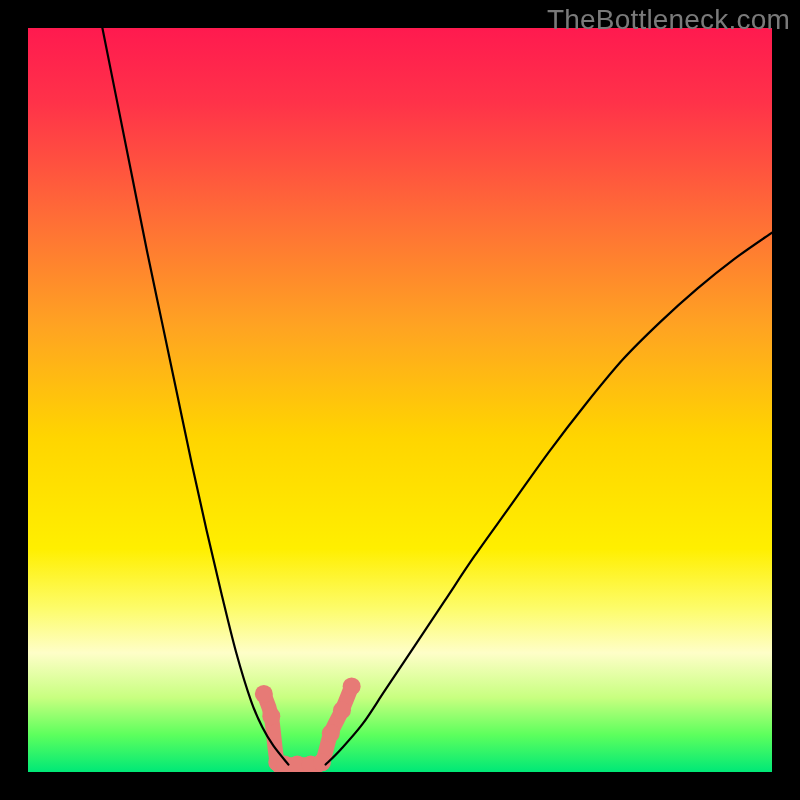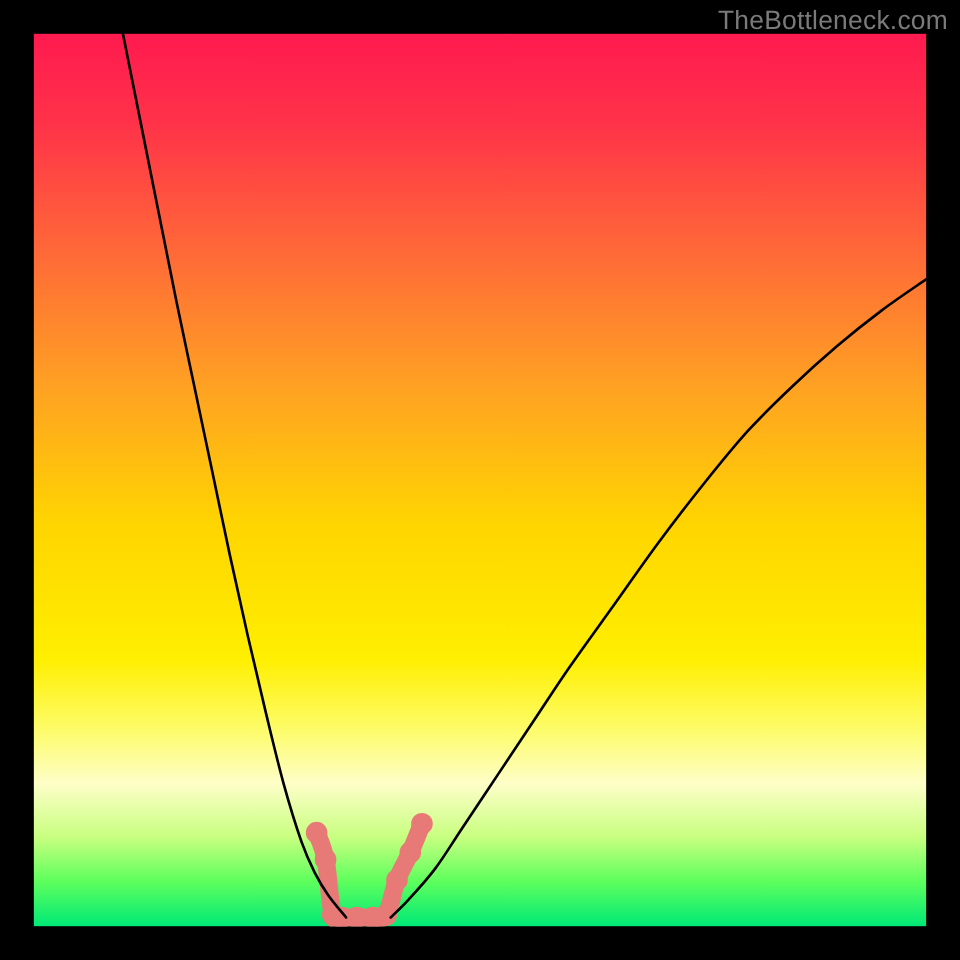--- a/index.html
+++ b/index.html
@@ -31,7 +31,7 @@
     top: 4px;
     right: 10px;
     color: #7a7a7a;
-    font-size: 22px;
+    font-size: 28px;
     font-weight: 500;
     text-align: center;
     letter-spacing: 0.2px;

